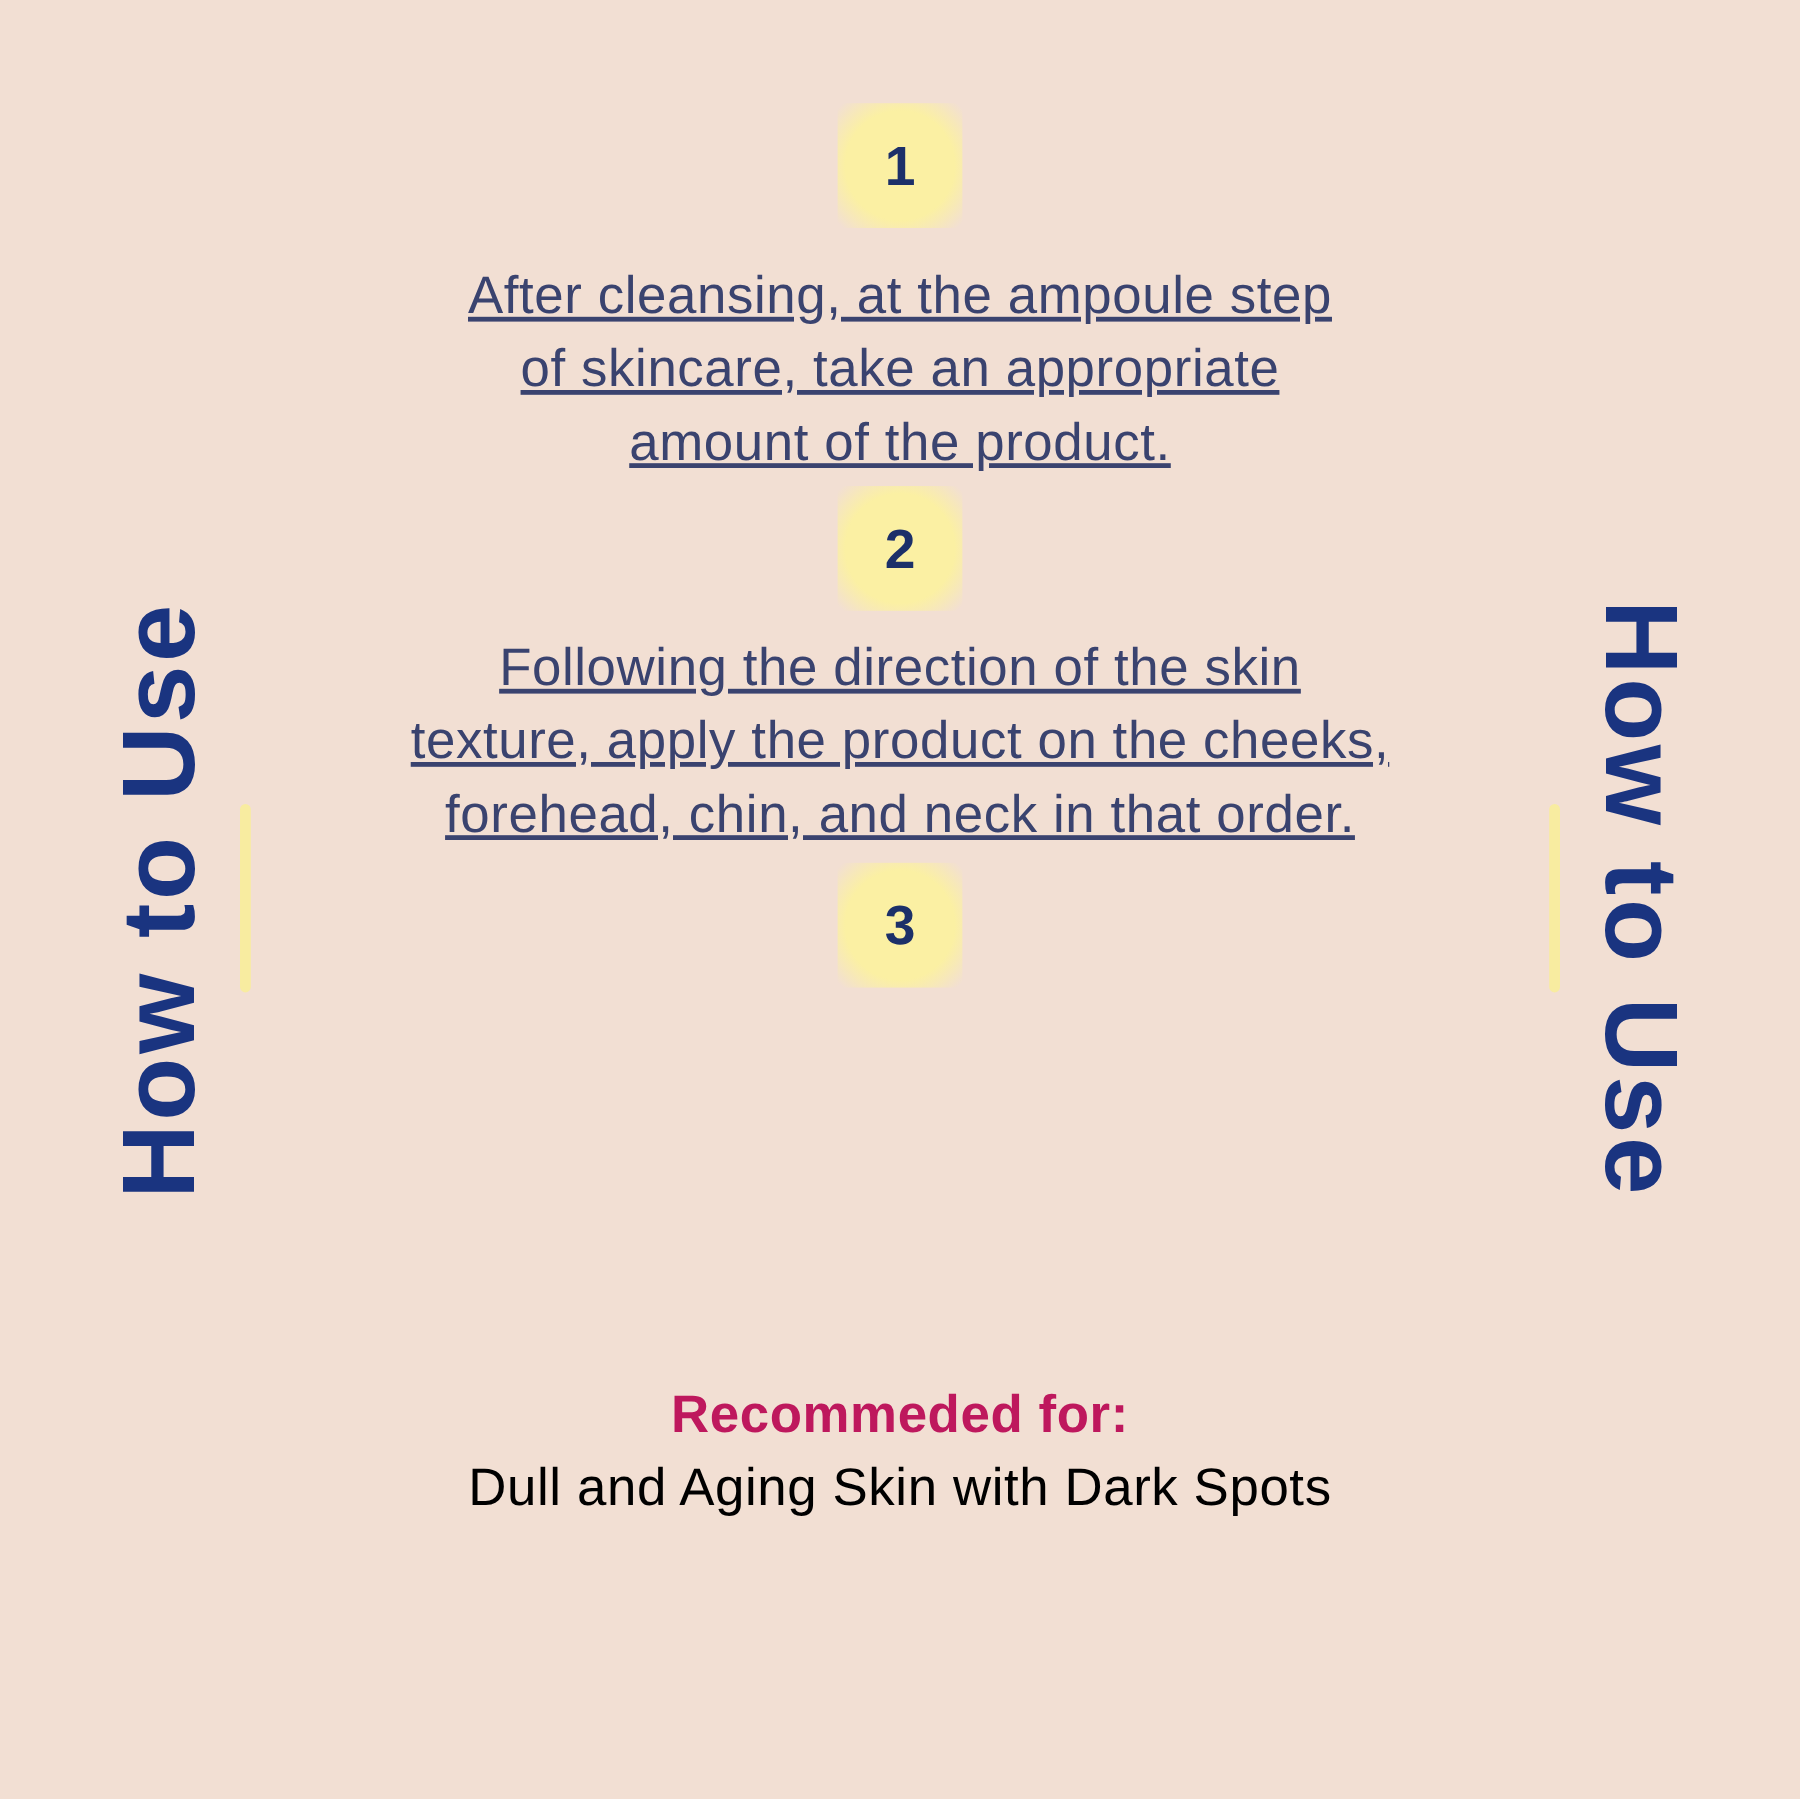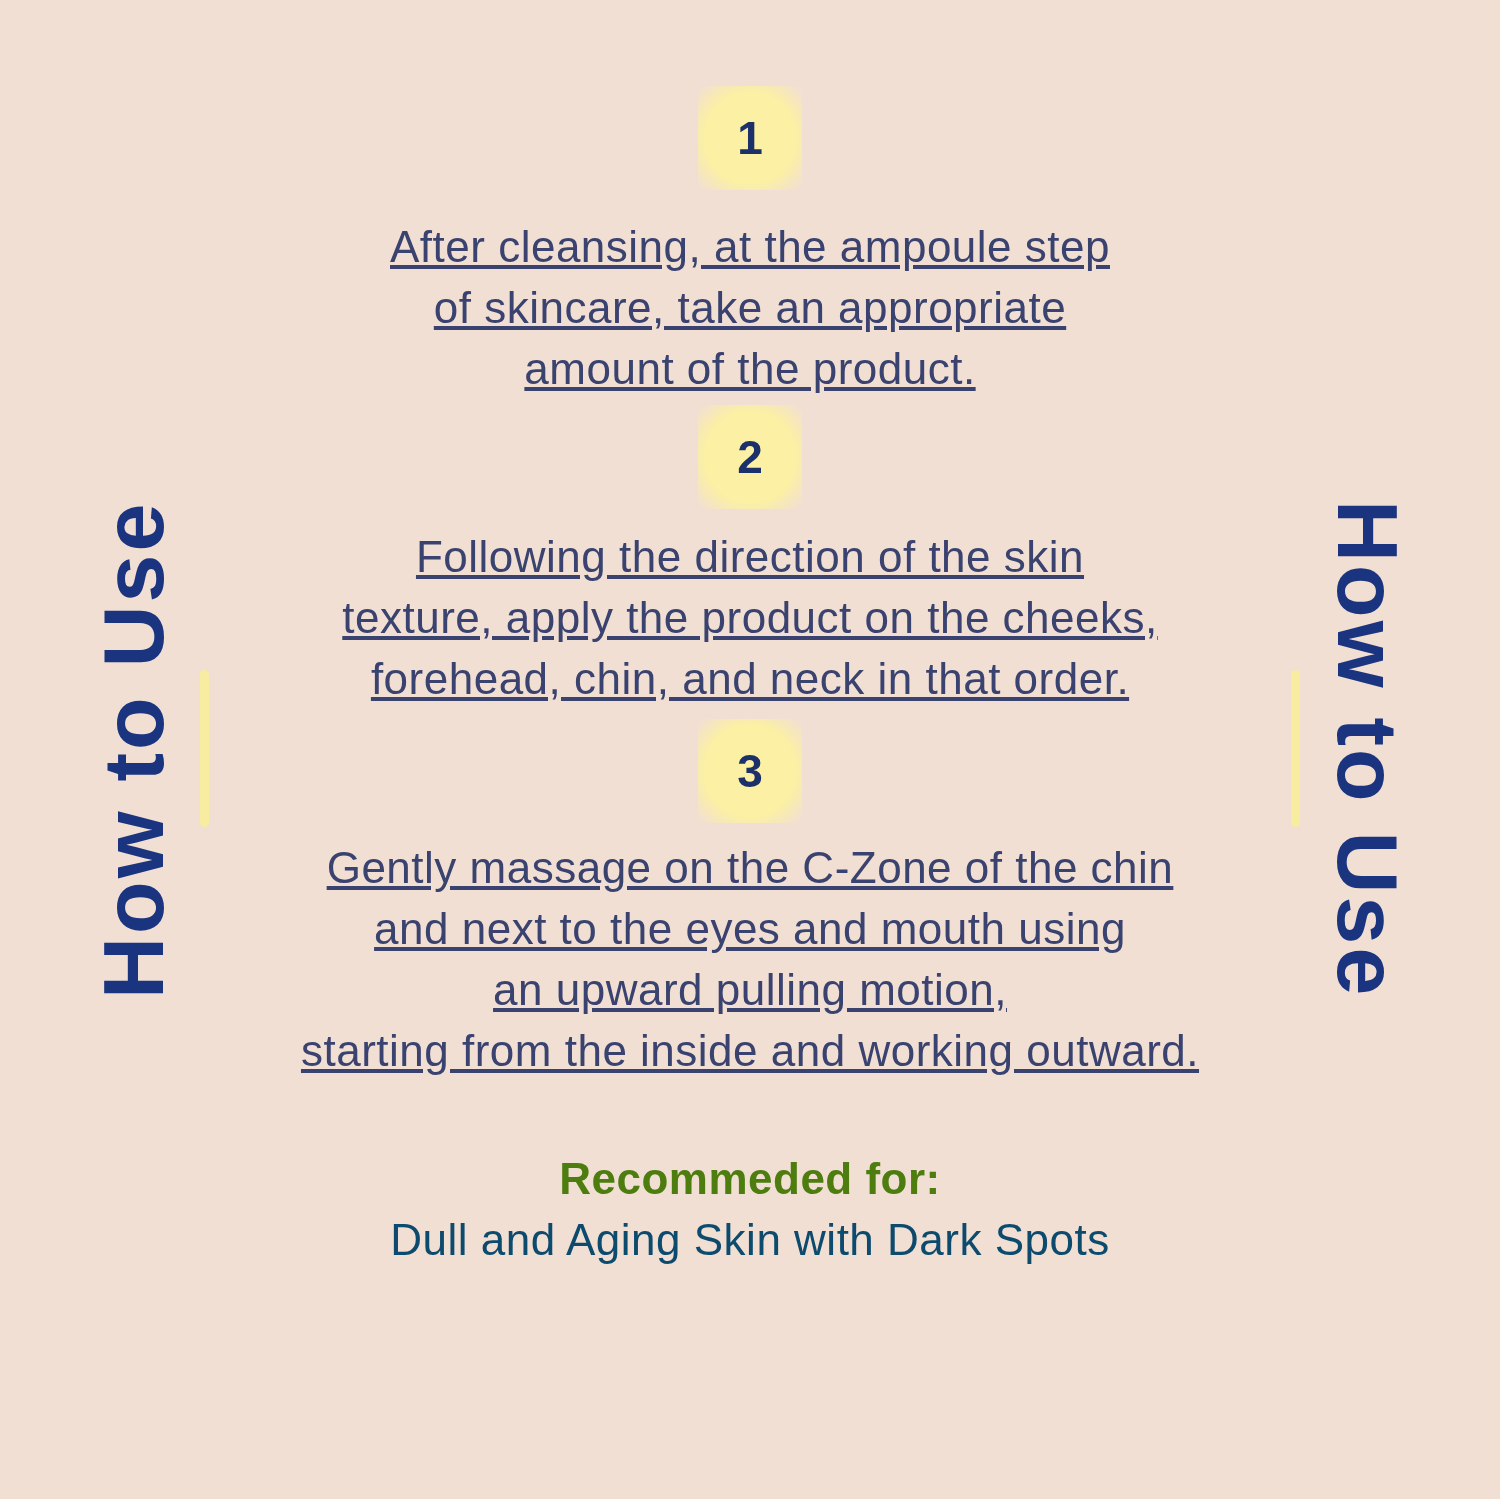--- a/index.html
+++ b/index.html
@@ -140,10 +140,6 @@
 
   <div class="badge b3">3</div>
 
-  <div class="step-text s3">Gently massage on the C-Zone of the chin
-and next to the eyes and mouth using
-an upward pulling motion,
-starting from the inside and working outward.</div>
 
   <div class="reco">
     <div class="reco-heading">Recommeded for:</div>

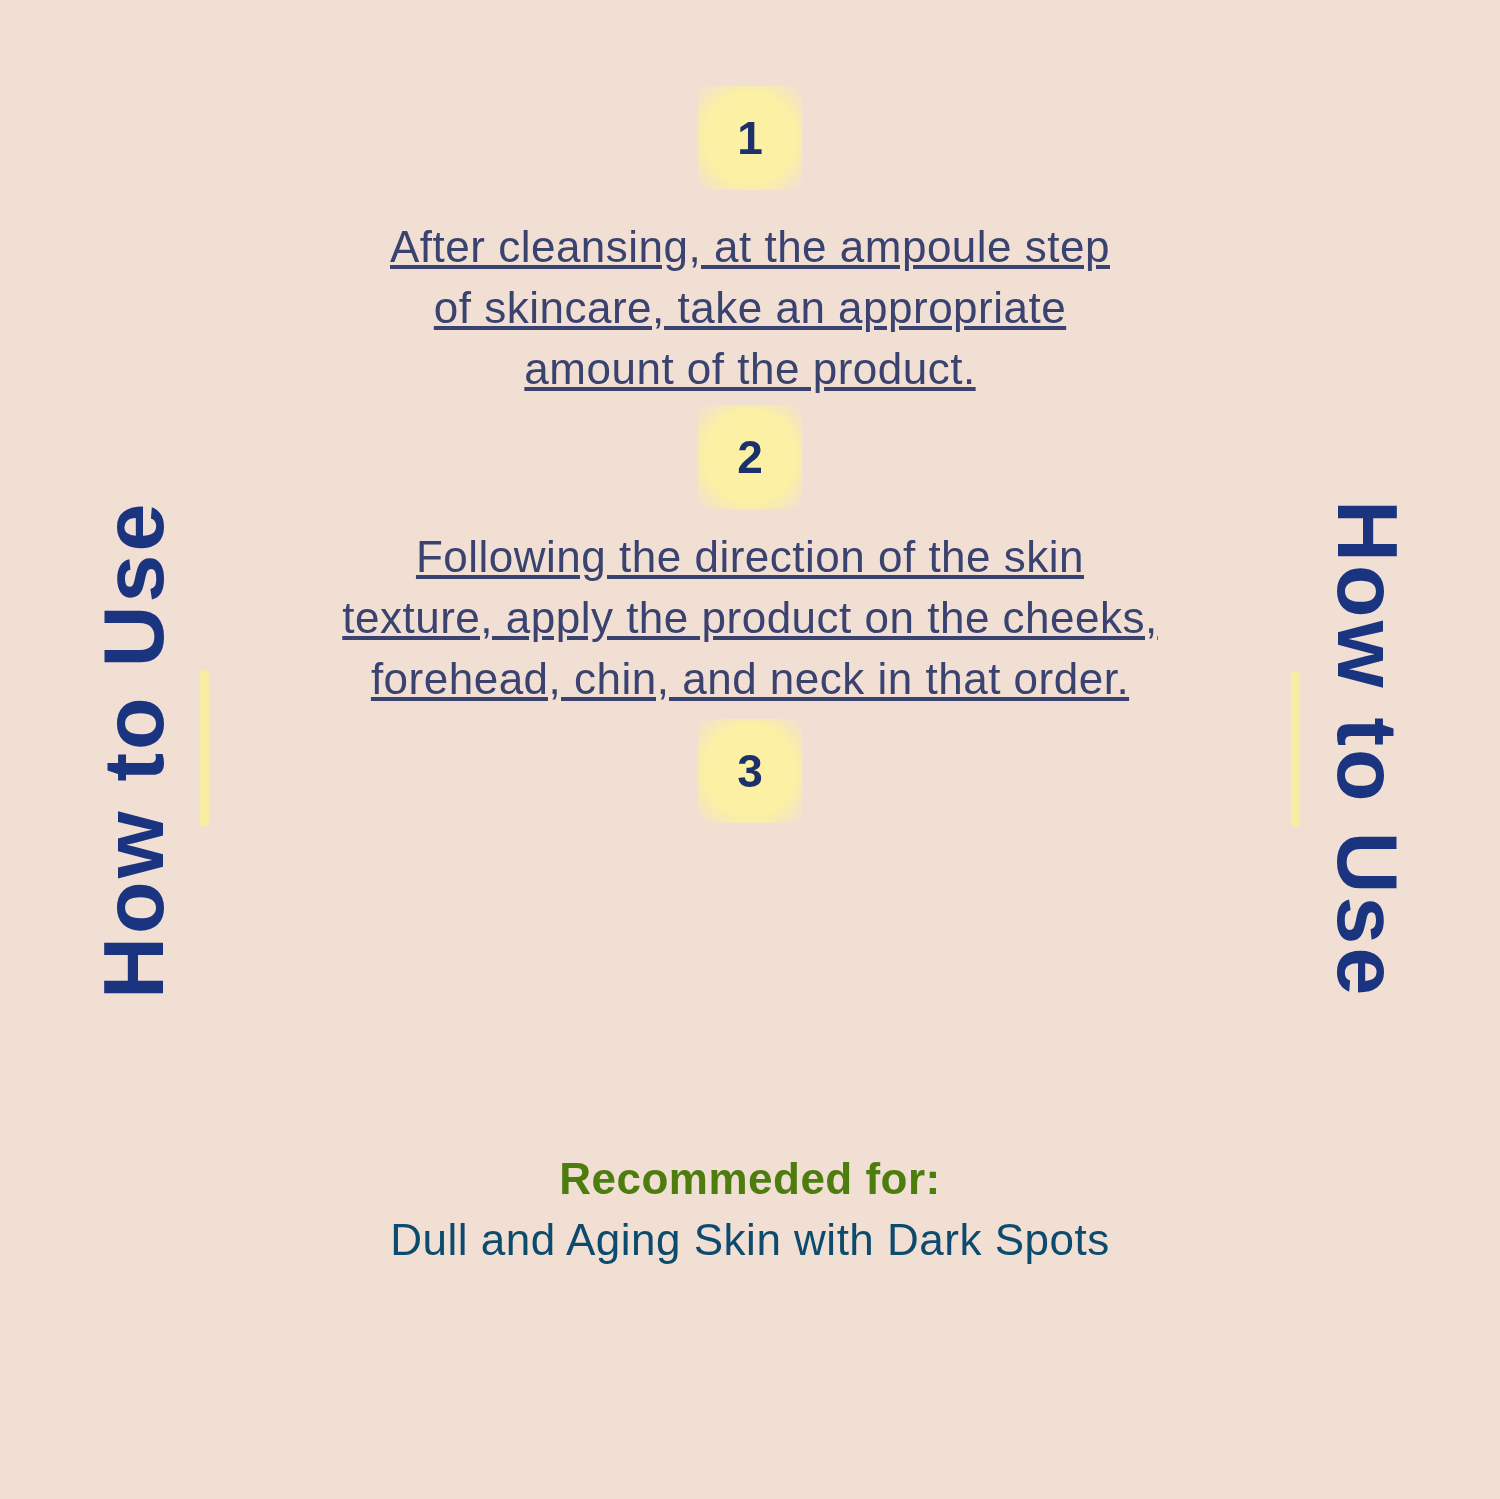--- a/index.html
+++ b/index.html
@@ -104,7 +104,7 @@
     line-height: 61px;
     font-weight: bold;
     letter-spacing: 0.5px;
-    color: #4d7c0f;
+    color: #be185d;
   }
   .reco-text {
     font-size: 44px;

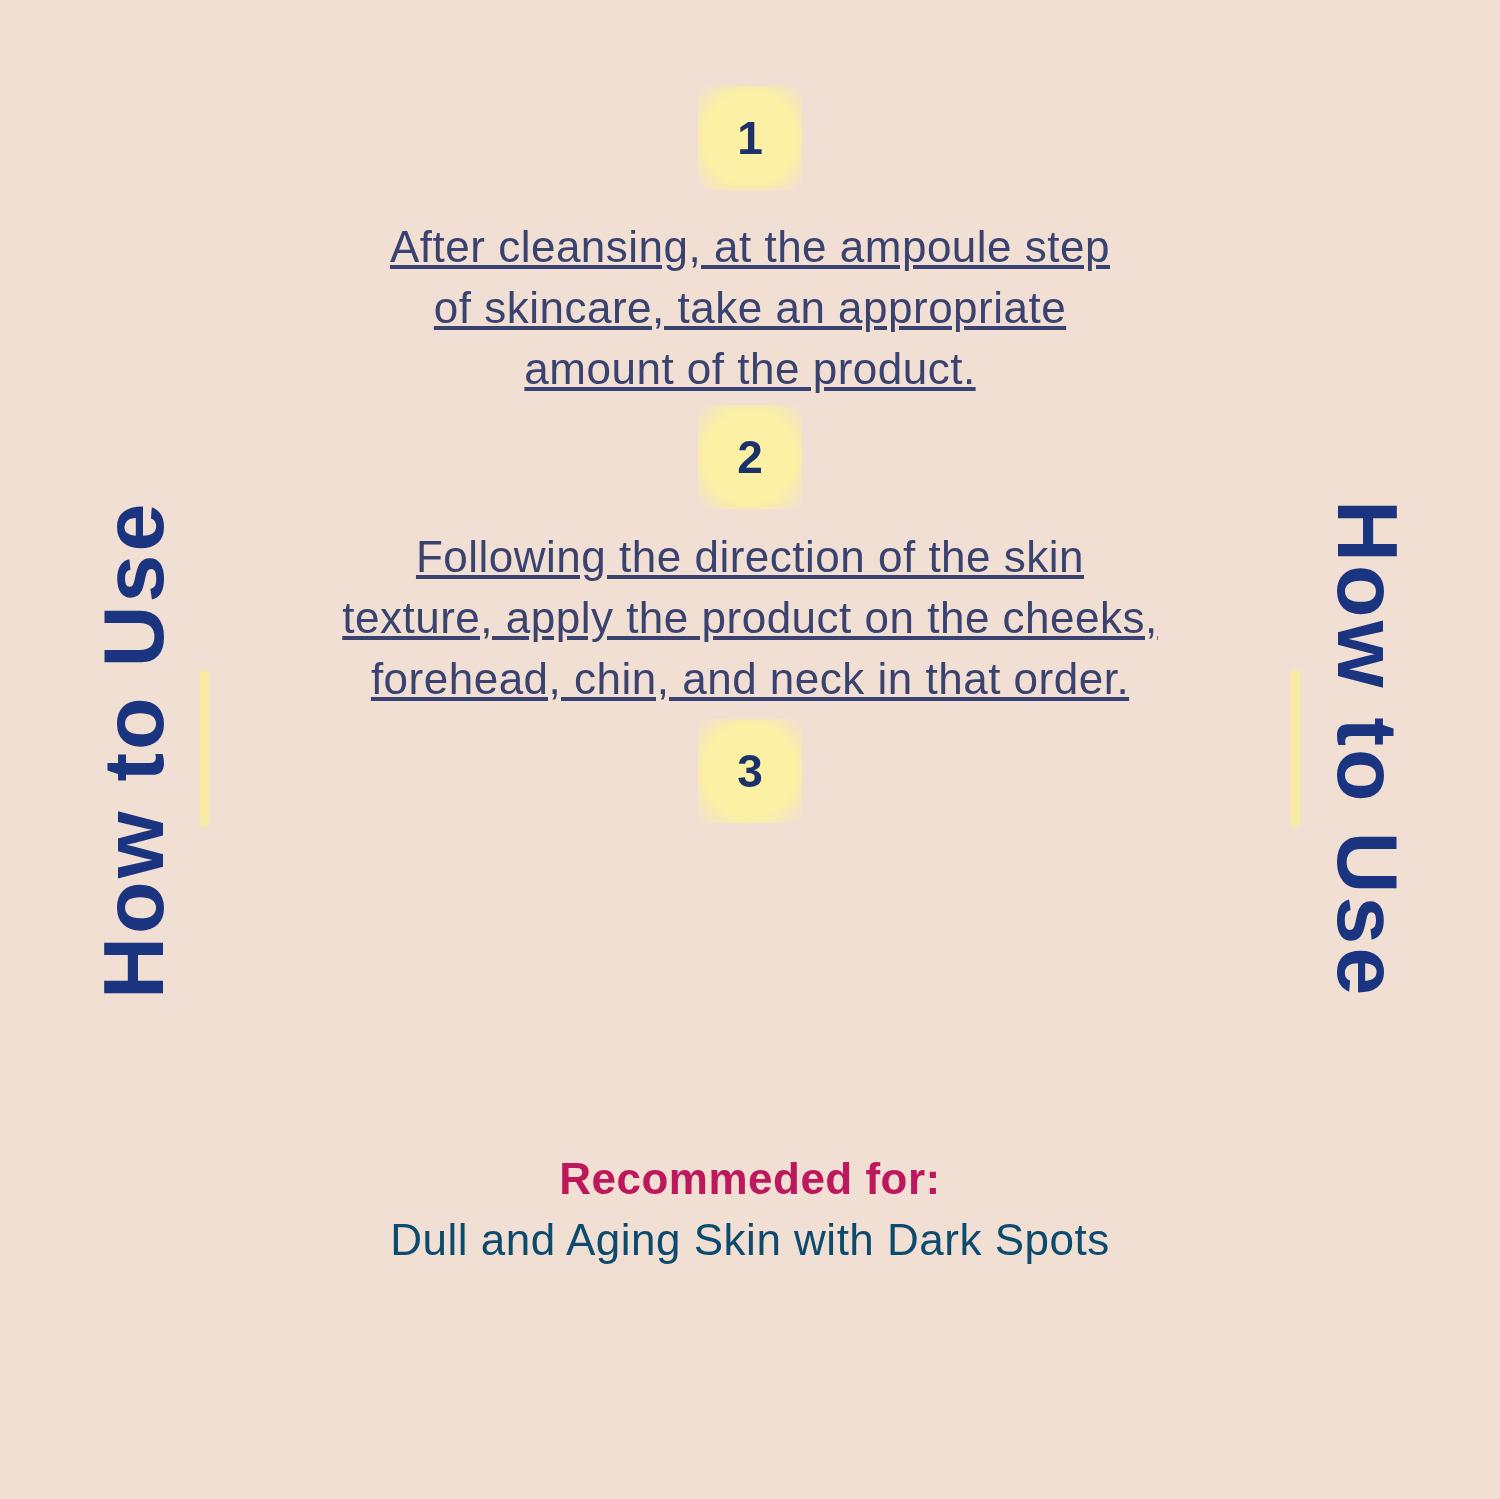--- a/index.html
+++ b/index.html
@@ -110,7 +110,7 @@
     font-size: 44px;
     line-height: 62px;
     letter-spacing: 0.5px;
-    color: #0c4a6e;
+    color: #000000;
   }
 </style>
 </head>

